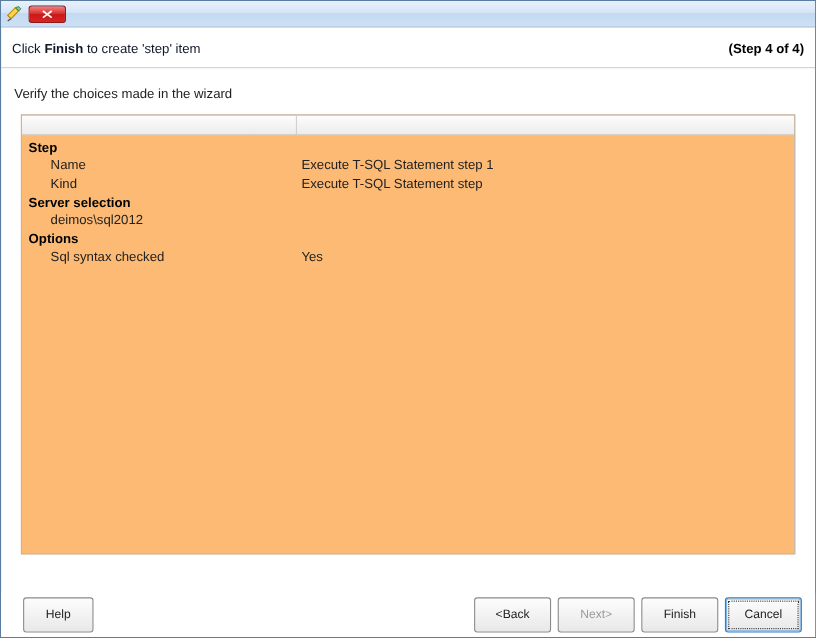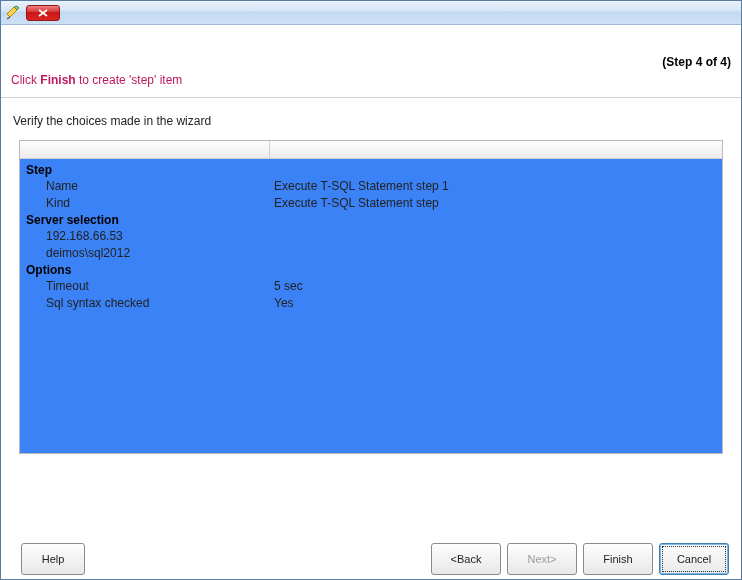--- a/index.html
+++ b/index.html
@@ -50,7 +50,7 @@
     border-bottom: 1px solid #d0d0d0;
     font-size: 12px;
   }
-  .header .instruction { color: #be185d; margin-top: 36px; }
+  .header .instruction { color: #0f172a; }
   .header .instruction b { font-weight: bold; }
   .header .progress { font-weight: bold; }
   .subhead {

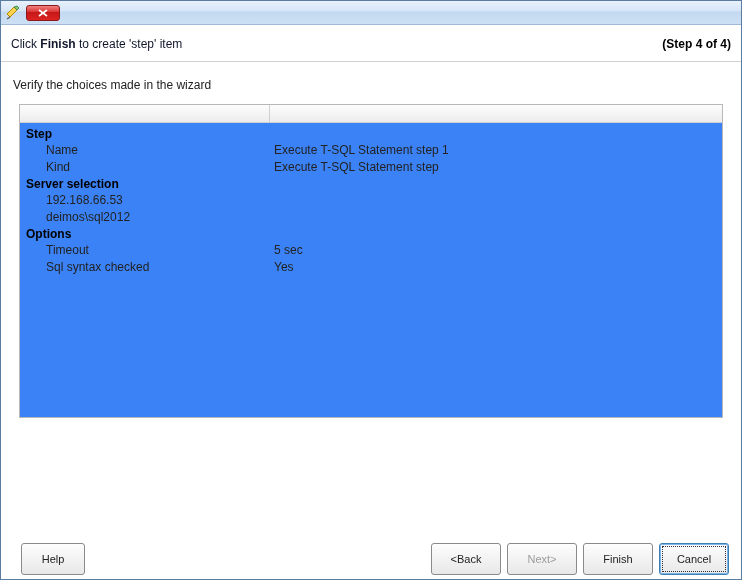--- a/index.html
+++ b/index.html
@@ -61,8 +61,8 @@
   .summary-box {
     margin: 8px 18px 10px 18px;
     border: 1px solid #b8b8b8;
-    background: #3b82f6;
-    height: 314px;
+    background: #fdba74;
+    height: 400px;
     overflow: auto;
   }
   .summary-header-row {

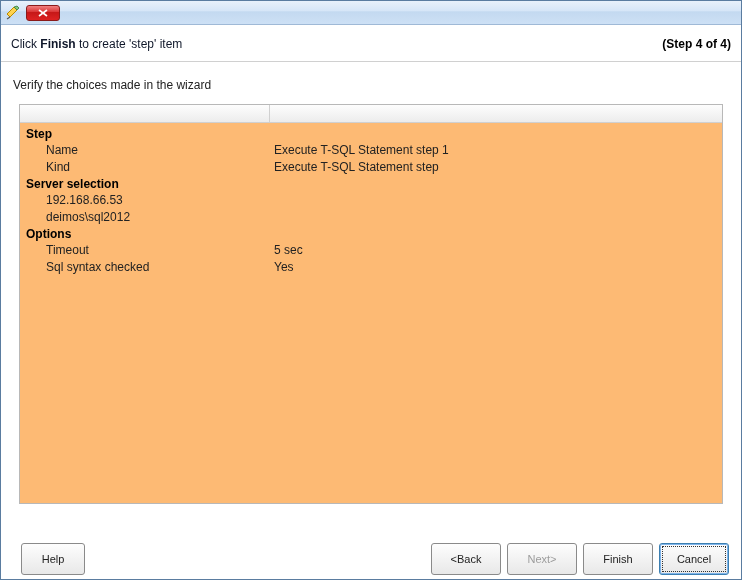--- a/index.html
+++ b/index.html
@@ -182,7 +182,6 @@
     </div>
     <div class="section-title">Server selection</div>
     <div class="row">
-      <div class="label">192.168.66.53</div>
       <div class="value"></div>
     </div>
     <div class="row">

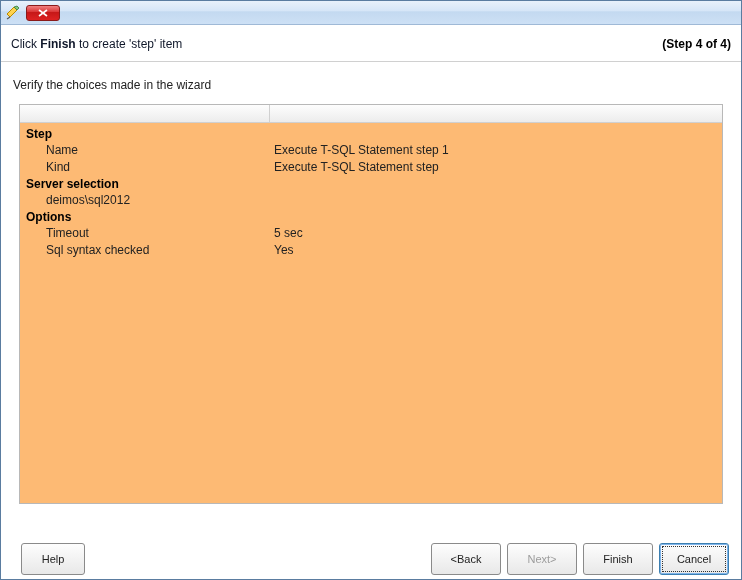--- a/index.html
+++ b/index.html
@@ -190,10 +190,6 @@
     </div>
     <div class="section-title">Options</div>
     <div class="row">
-      <div class="label">Timeout</div>
-      <div class="value">5 sec</div>
-    </div>
-    <div class="row">
       <div class="label">Sql syntax checked</div>
       <div class="value">Yes</div>
     </div>

